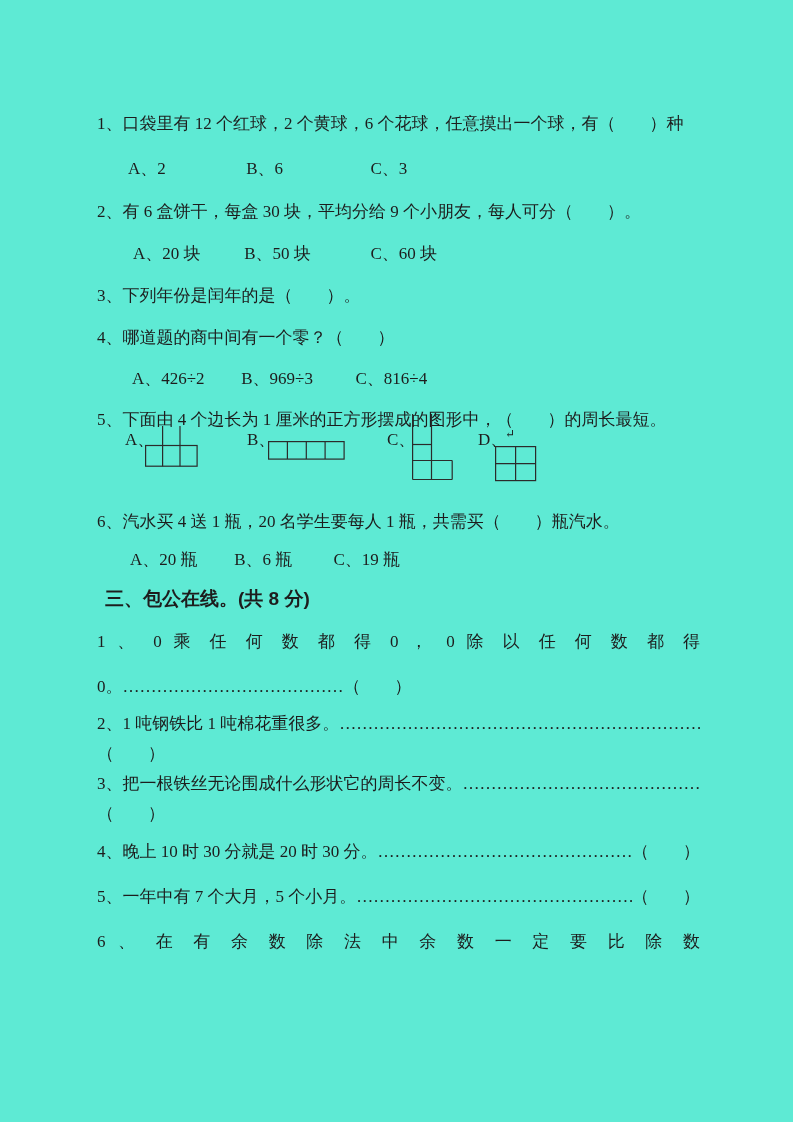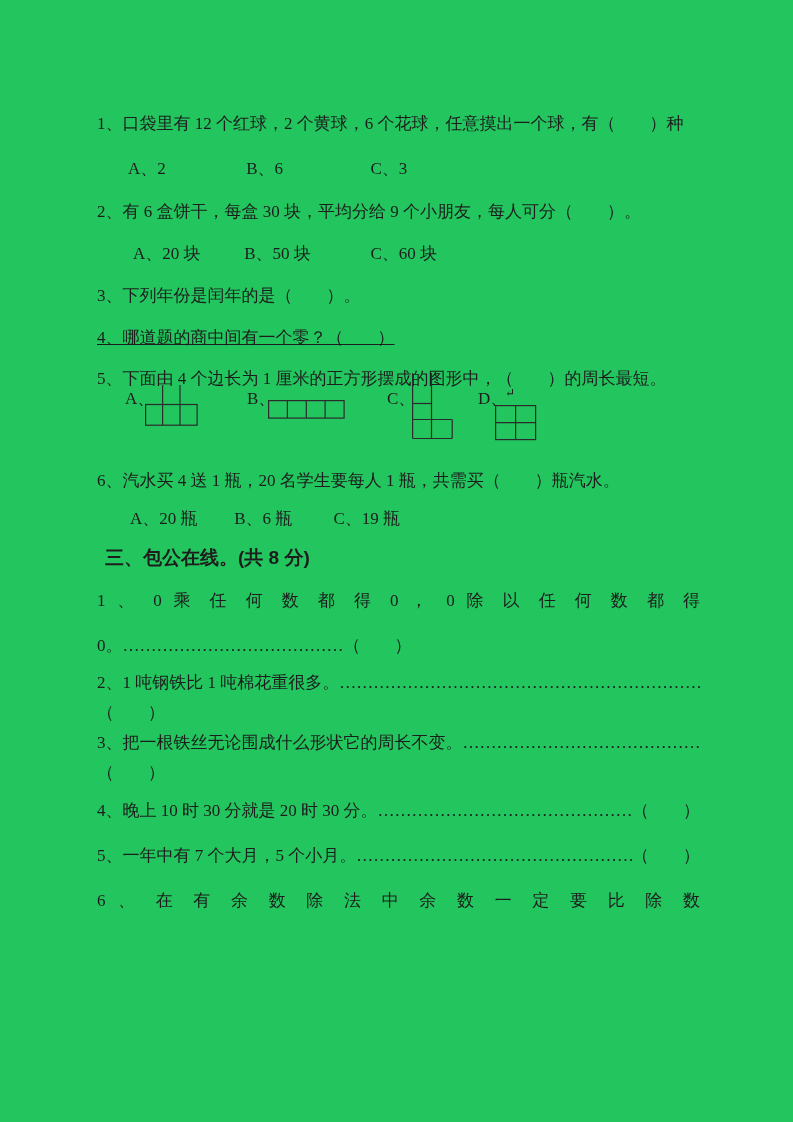--- a/index.html
+++ b/index.html
@@ -8,7 +8,7 @@
     width:793px; height:1122px;
     box-sizing:border-box;
     padding:101px 93px 0 97px;
-    background:#22c55e;
+    background:#5eead4;
     overflow:hidden;
     font-family:"Liberation Serif","DejaVu Serif",serif;
     font-size:17px;

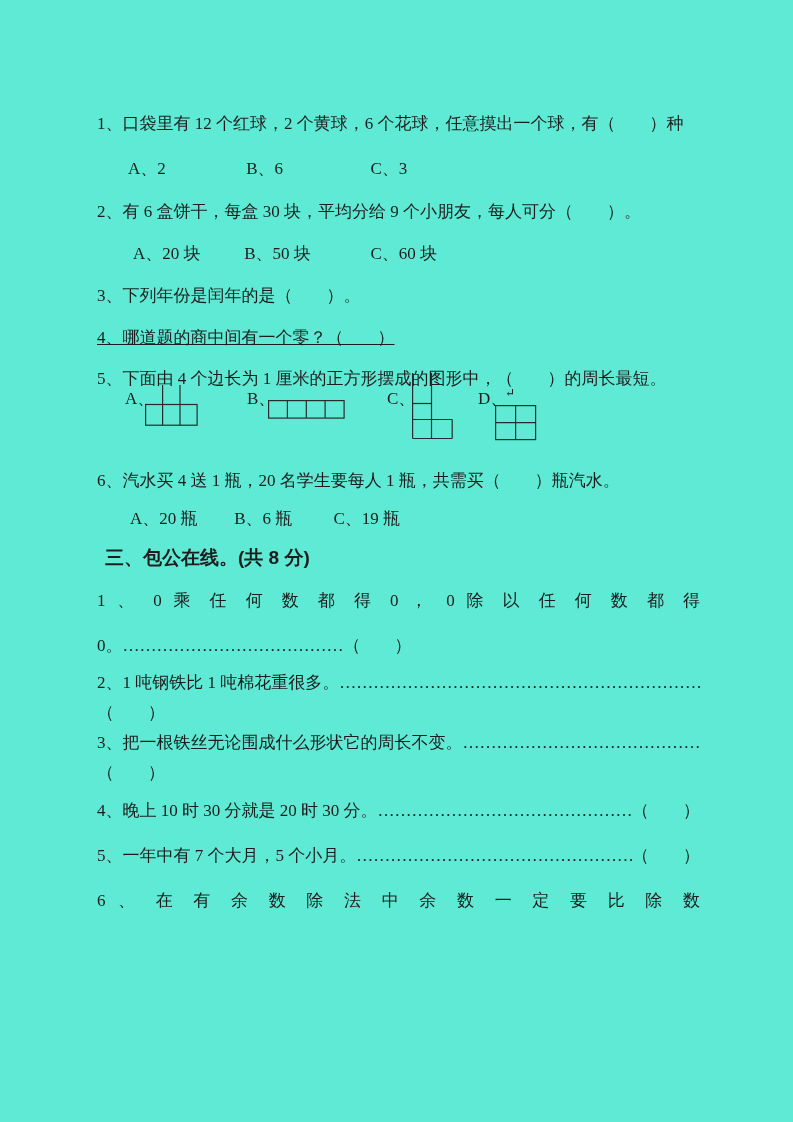--- a/index.html
+++ b/index.html
@@ -17,7 +17,7 @@
   .blk { margin:0; }
   .p45 .line { line-height:45px; }
   .p42 .line { line-height:42px; }
-  .p41 .line { line-height:41px;text-decoration:underline; }
+  .p41 .line { line-height:41px; }
   .p40 .line { line-height:40px; }
   .p38 .line { line-height:38px; }
   .p30 .line { line-height:30px; }

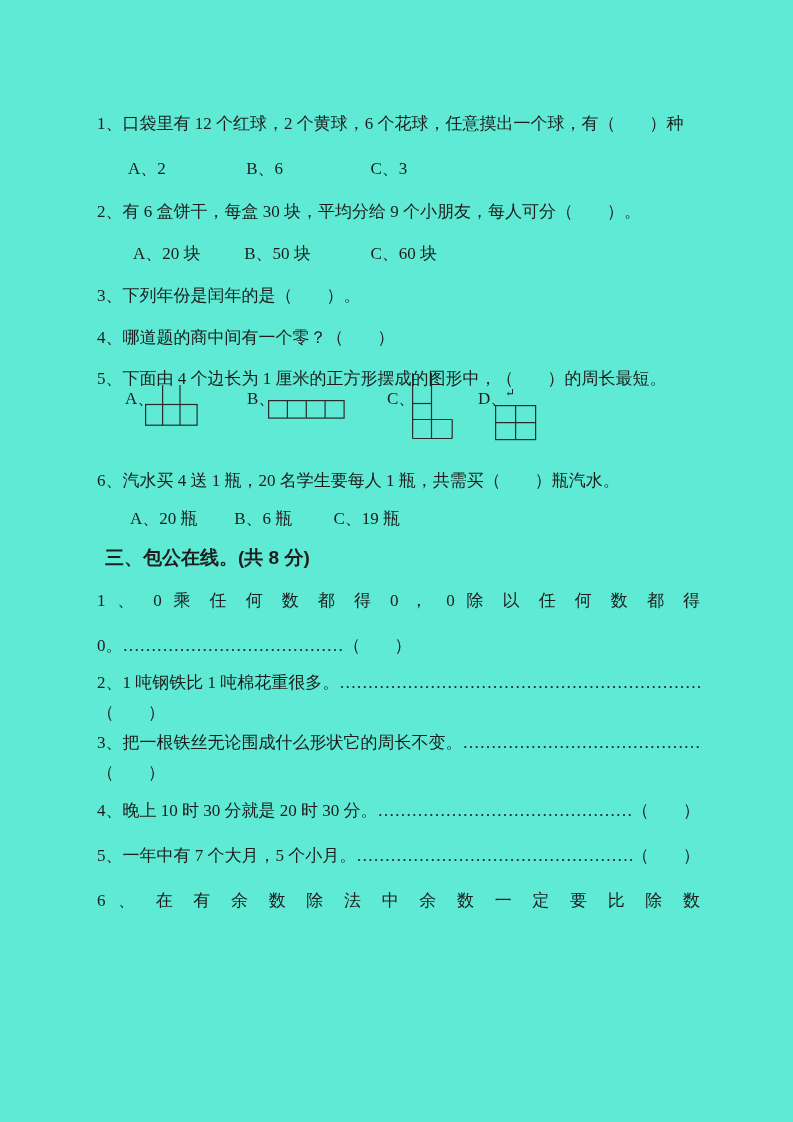--- a/index.html
+++ b/index.html
@@ -70,6 +70,11 @@
 
     <div class="blk p41">
       <div class="line">4、哪道题的商中间有一个零？（　　）</div>
+      <div class="line" style="padding-left:35px">
+        <span class="opt" style="width:105px">A、426÷2</span>
+        <span class="opt" style="width:110px">B、969÷3</span>
+        <span class="opt">C、816÷4</span>
+      </div>
     </div>
 
     <div class="blk p42">

